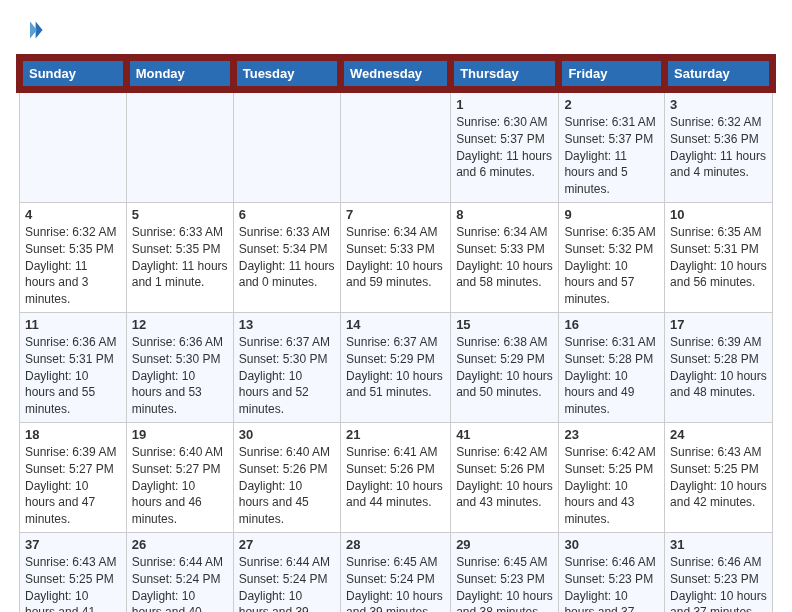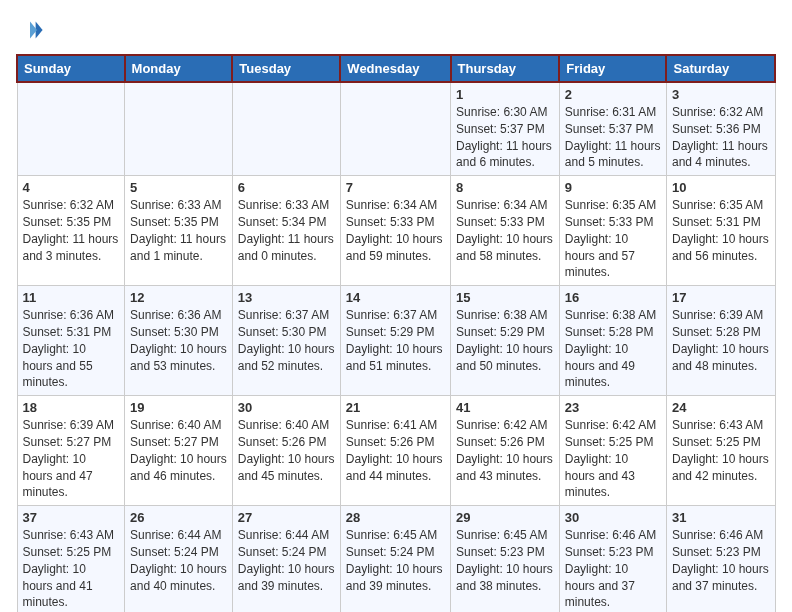--- a/index.html
+++ b/index.html
@@ -58,7 +58,7 @@
       text-align: left;
       font-size: 13px;
       font-weight: bold;
-      border: 2px solid #7f1d1d;
+      border: 7px solid #7f1d1d;
     }
     tbody tr td {
       border: 1px solid #ccc;

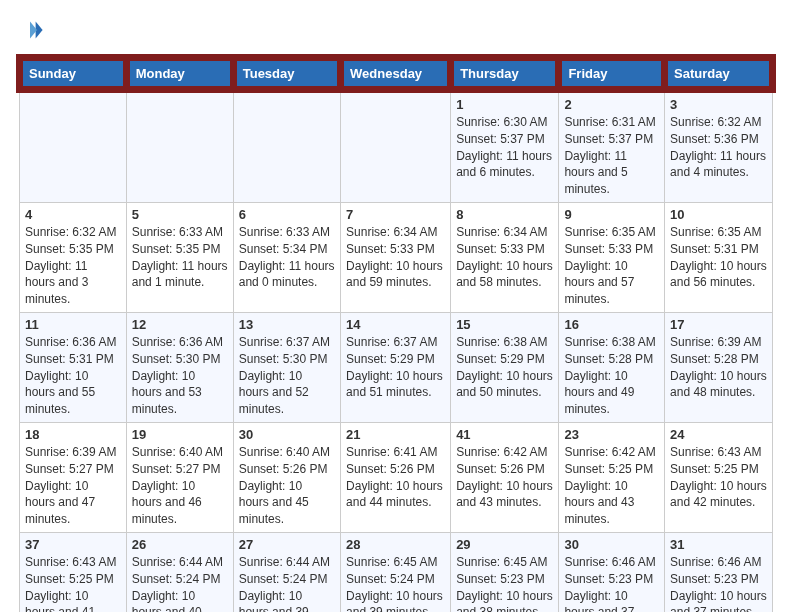--- a/index.html
+++ b/index.html
@@ -189,7 +189,7 @@
         <td>
           <span class="day-num">9</span>
           <div class="day-info">Sunrise: 6:35 AM
-Sunset: 5:33 PM
+Sunset: 5:32 PM
 Daylight: 10 hours
 and 57 minutes.</div>
         </td>

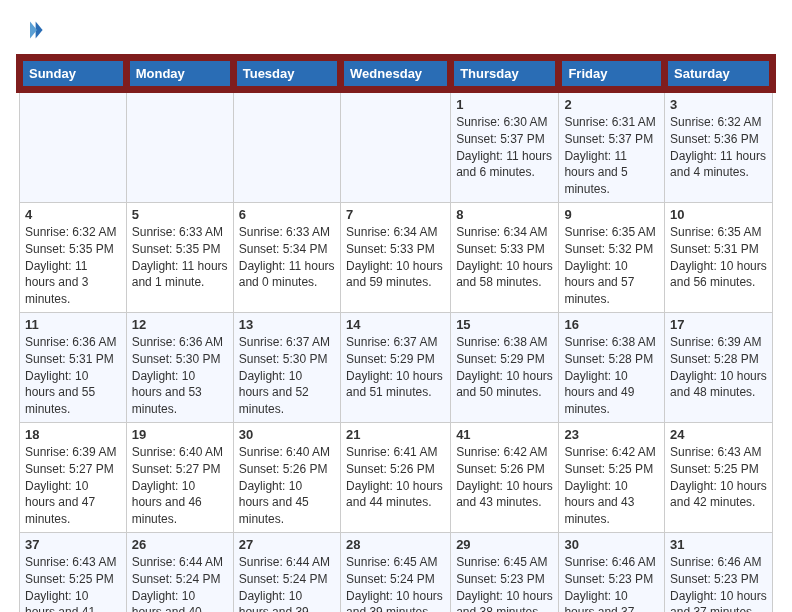--- a/index.html
+++ b/index.html
@@ -239,7 +239,7 @@
         </td>
         <td>
           <span class="day-num">16</span>
-          <div class="day-info">Sunrise: 6:38 AM
+          <div class="day-info">Sunrise: 6:31 AM
 Sunset: 5:28 PM
 Daylight: 10 hours
 and 49 minutes.</div>

